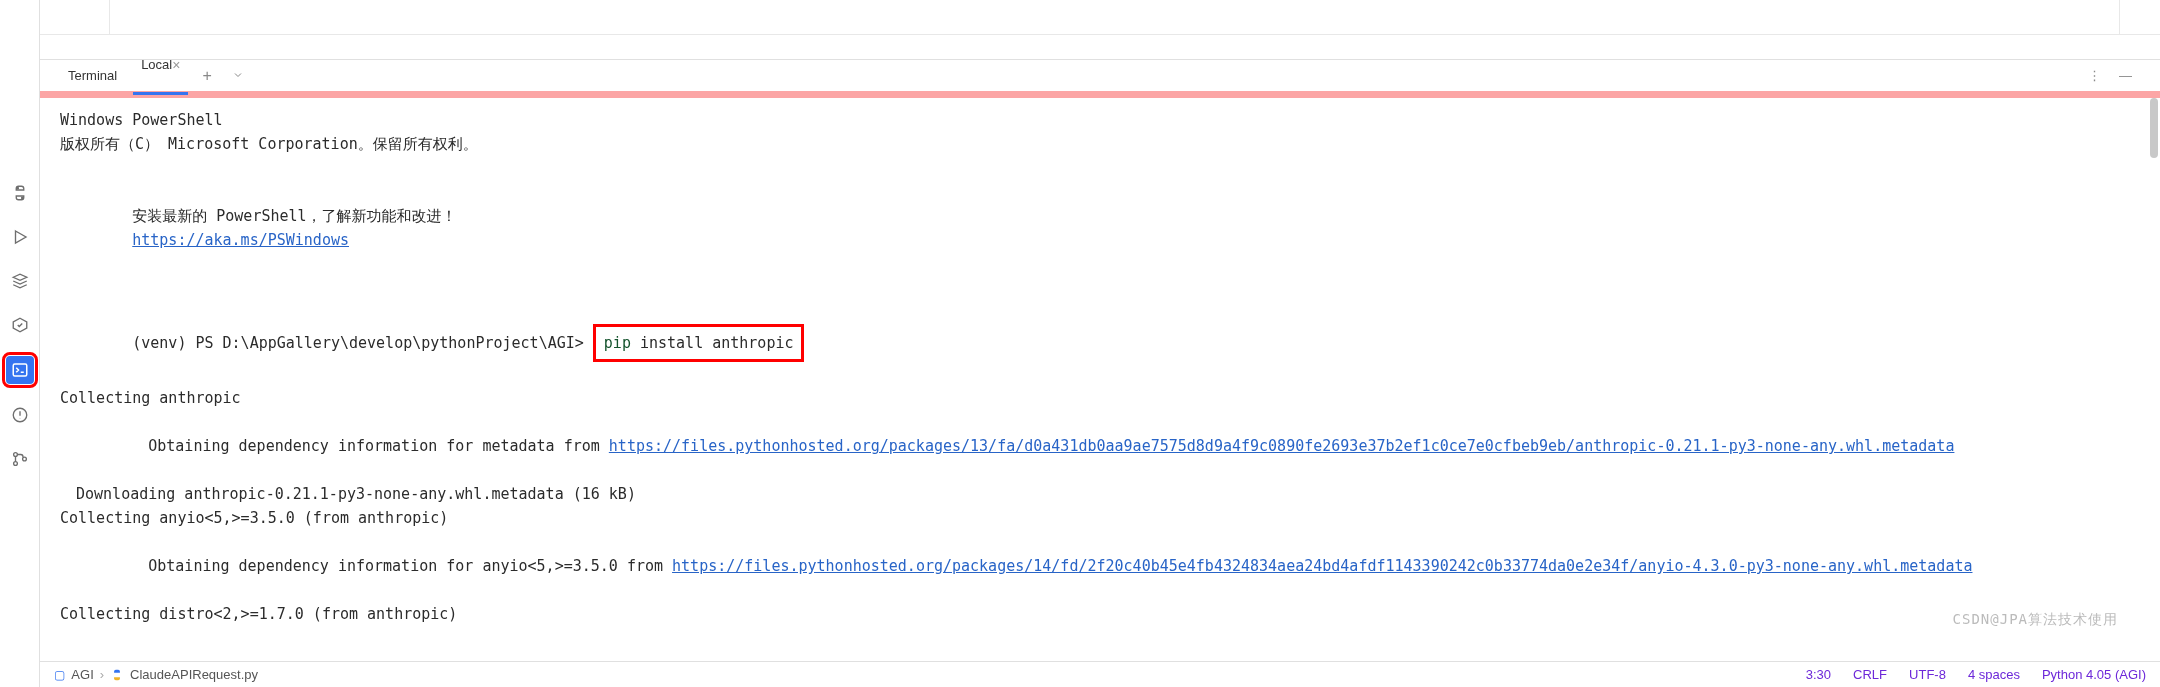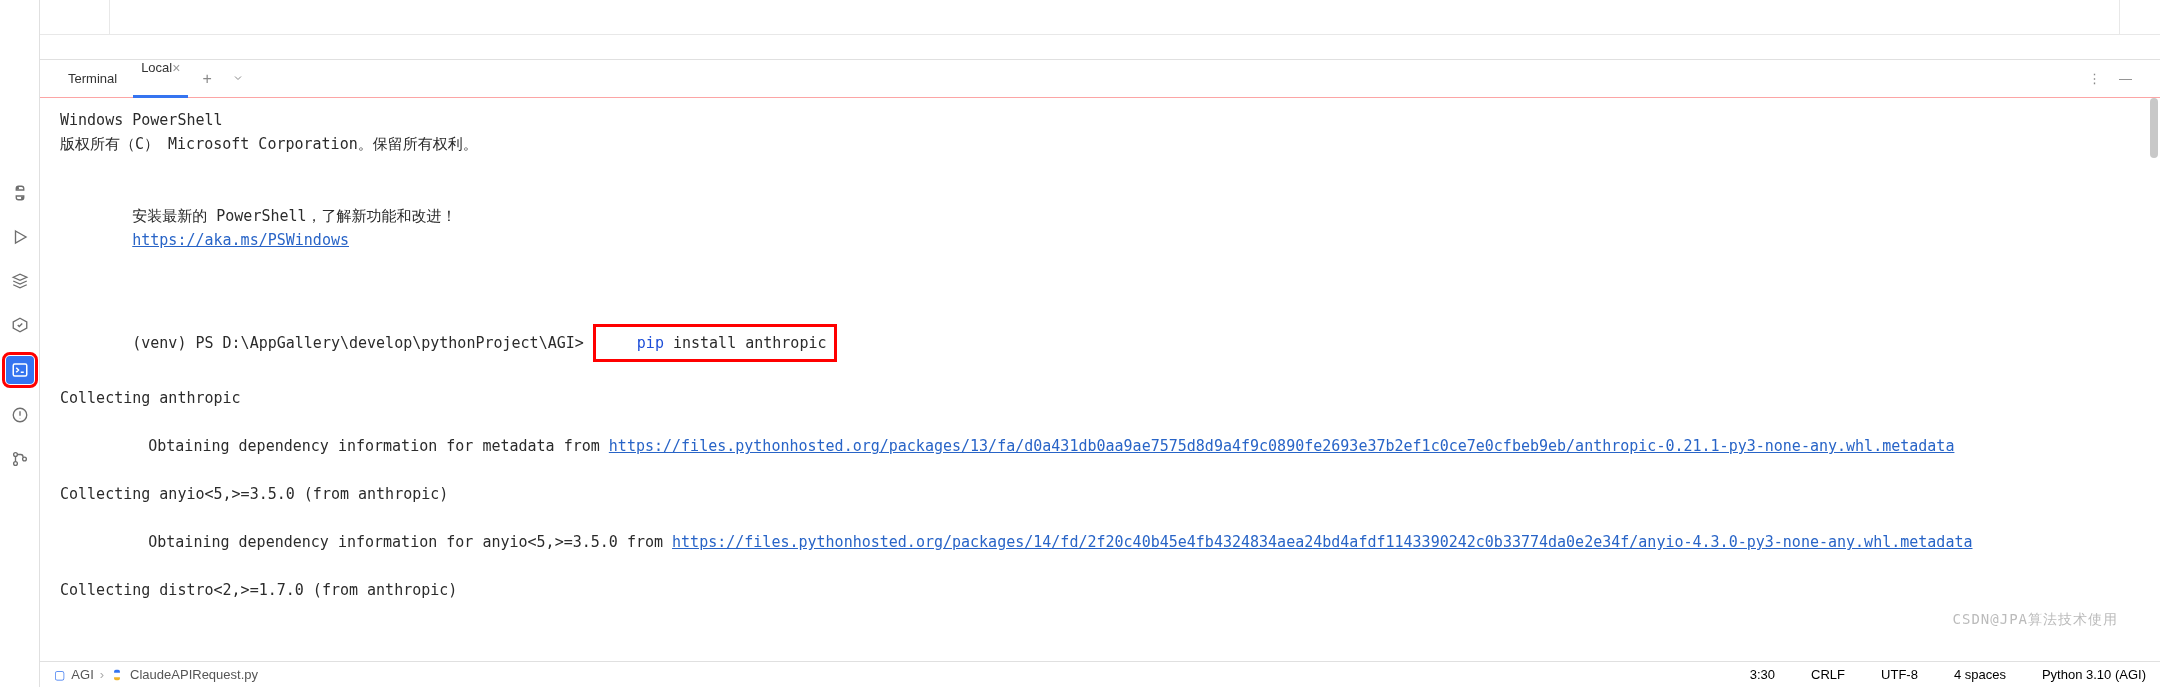--- a/index.html
+++ b/index.html
@@ -53,7 +53,7 @@
       padding: 0 20px;
       height: 38px;
       gap: 8px;
-      border-bottom: 1px solid #fca5a5;
+      border-bottom: 7px solid #fca5a5;
       position: relative;
     }
     .panel-title {

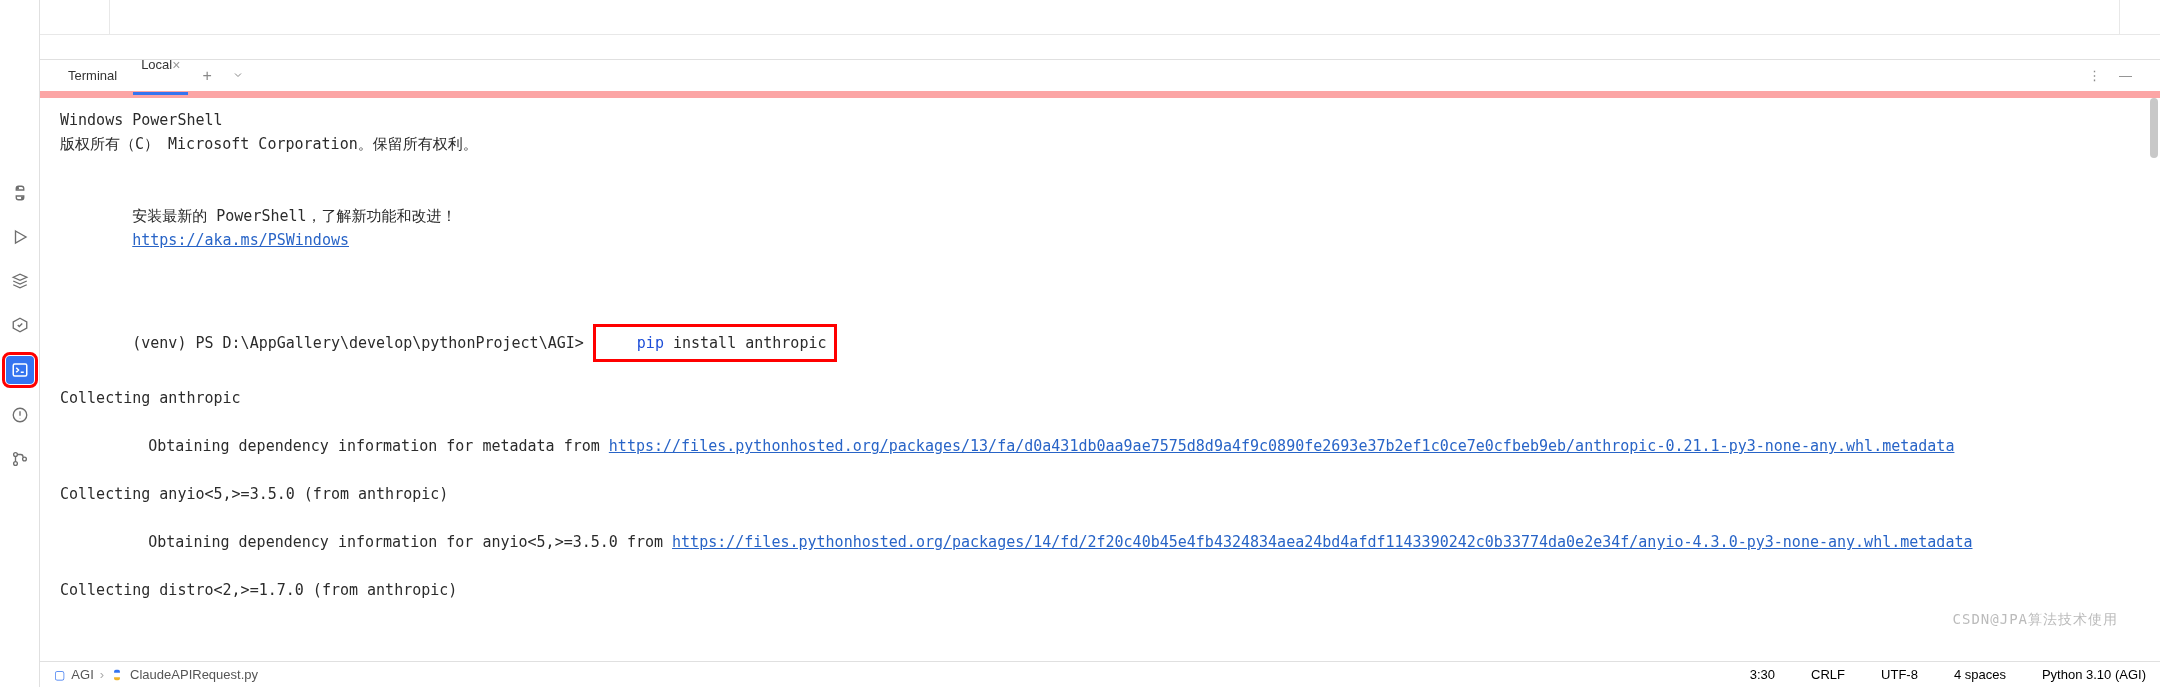--- a/index.html
+++ b/index.html
@@ -97,7 +97,7 @@
     }
     .terminal-body .line { white-space: pre-wrap; word-break: break-all; }
     .terminal-body a { color: #2864c7; text-decoration: underline; }
-    .cmd-pip { color: #1d4ed8; margin-left: 33px; }
+    .cmd-pip { color: #14532d; }
     .cmd-box {
       border: 3px solid #ff0000;
       padding: 4px 8px;

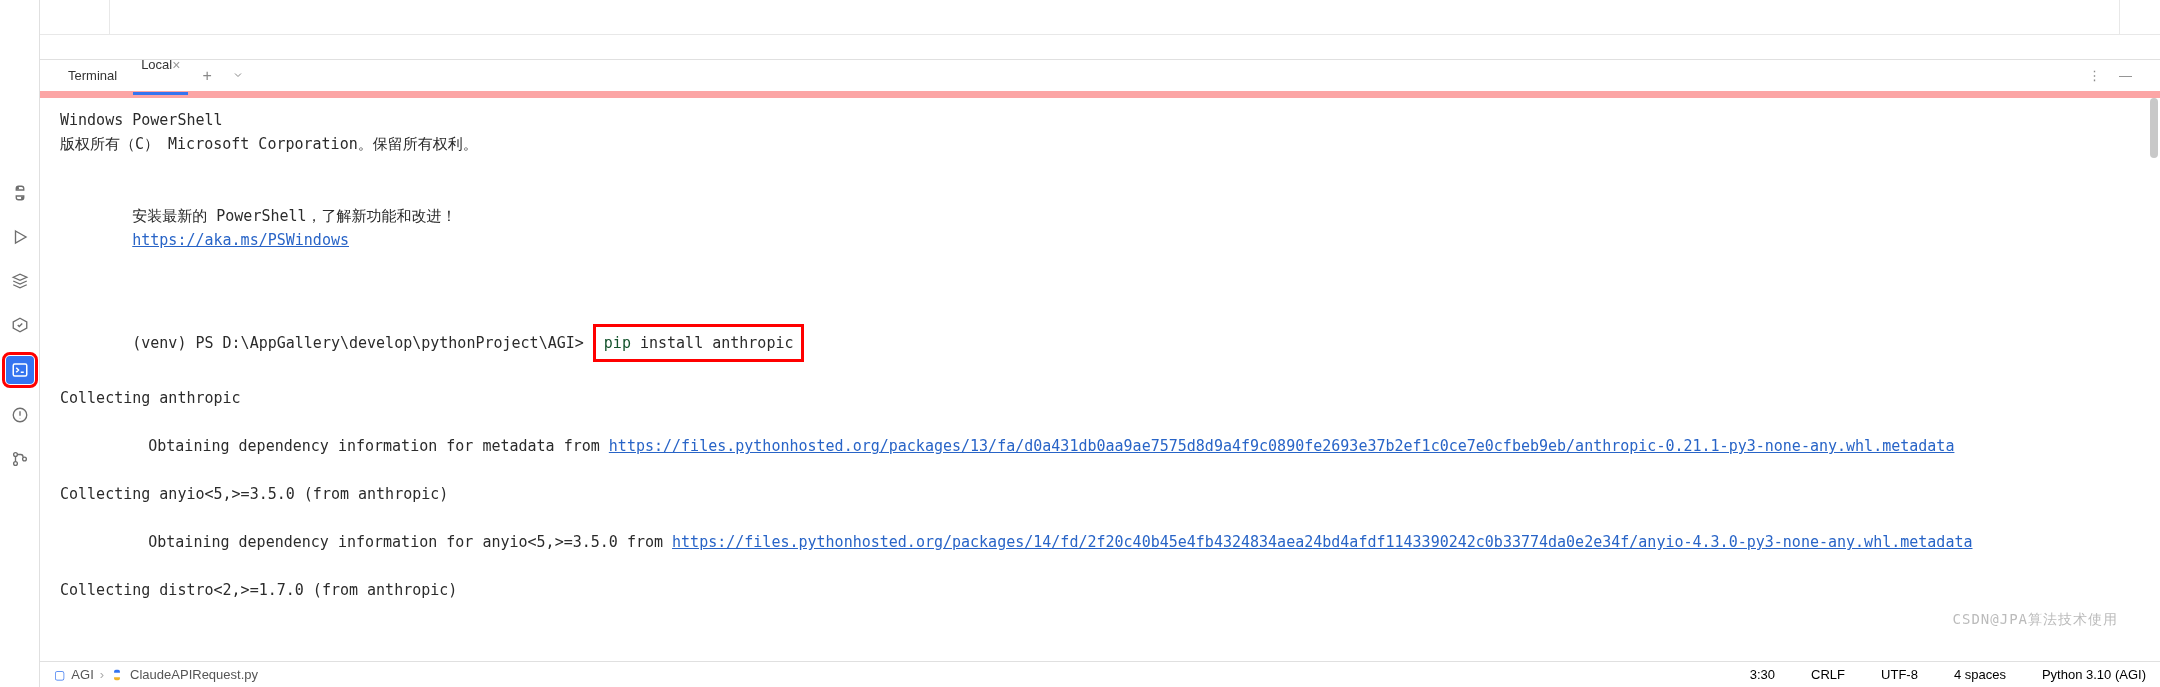--- a/index.html
+++ b/index.html
@@ -236,6 +236,7 @@
       <div class="line indent">
         <span>Obtaining dependency information for metadata from </span><a href="#">https://files.pythonhosted.org/packages/13/fa/d0a431db0aa9ae7575d8d9a4f9c0890fe2693e37b2ef1c0ce7e0cfbeb9eb/anthropic-0.21.1-py3-none-any.whl.metadata</a>
       </div>
+      <div class="line indent">Downloading anthropic-0.21.1-py3-none-any.whl.metadata (16 kB)</div>
       <div class="line">Collecting anyio&lt;5,&gt;=3.5.0 (from anthropic)</div>
       <div class="line indent">
         <span>Obtaining dependency information for anyio&lt;5,&gt;=3.5.0 from </span><a href="#">https://files.pythonhosted.org/packages/14/fd/2f20c40b45e4fb4324834aea24bd4afdf1143390242c0b33774da0e2e34f/anyio-4.3.0-py3-none-any.whl.metadata</a>

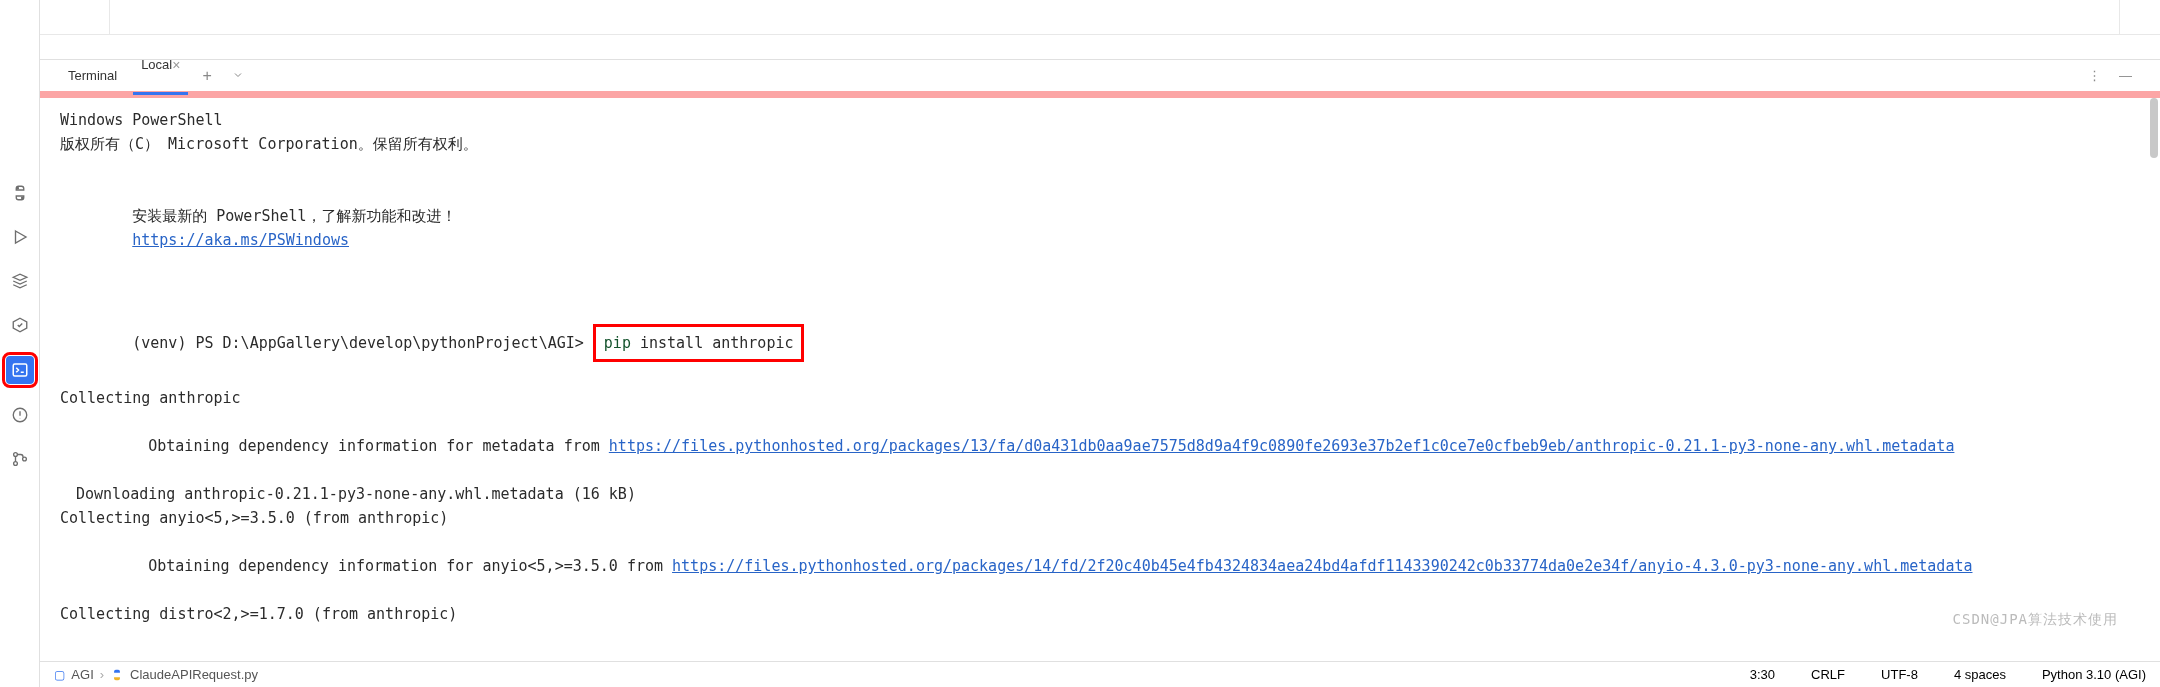--- a/index.html
+++ b/index.html
@@ -130,8 +130,8 @@
     .sb-right {
       margin-left: auto;
       display: flex;
-      gap: 36px;
-      color: #000000;
+      gap: 22px;
+      color: #6d28d9;
     }
     .chevron-sep { color: #aaa; }
     .watermark {

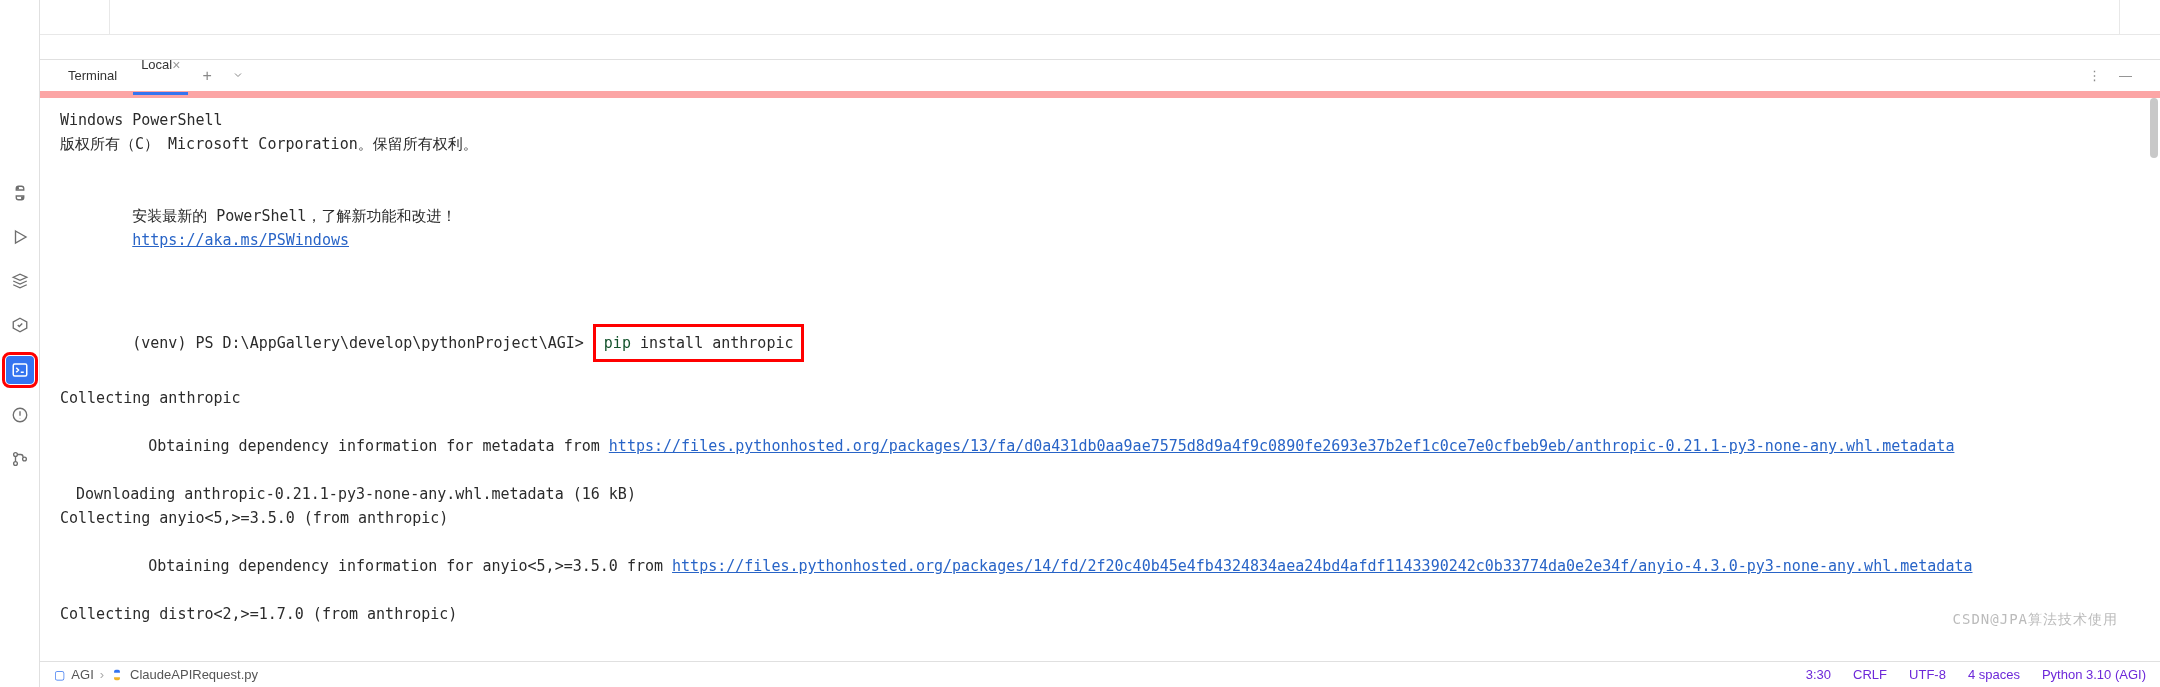--- a/index.html
+++ b/index.html
@@ -263,7 +263,7 @@
         <span>CRLF</span>
         <span>UTF-8</span>
         <span>4 spaces</span>
-        <span>Python 3.10 (AGI)</span>
+        <span>Python 4.05 (AGI)</span>
       </div>
     </div>
   </div>

